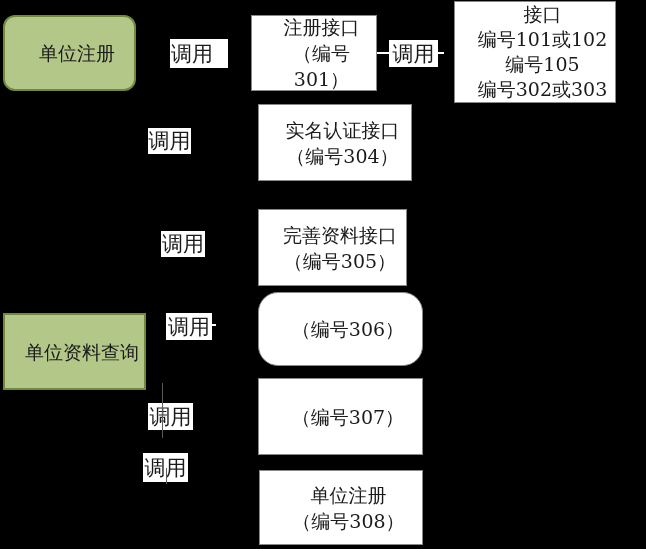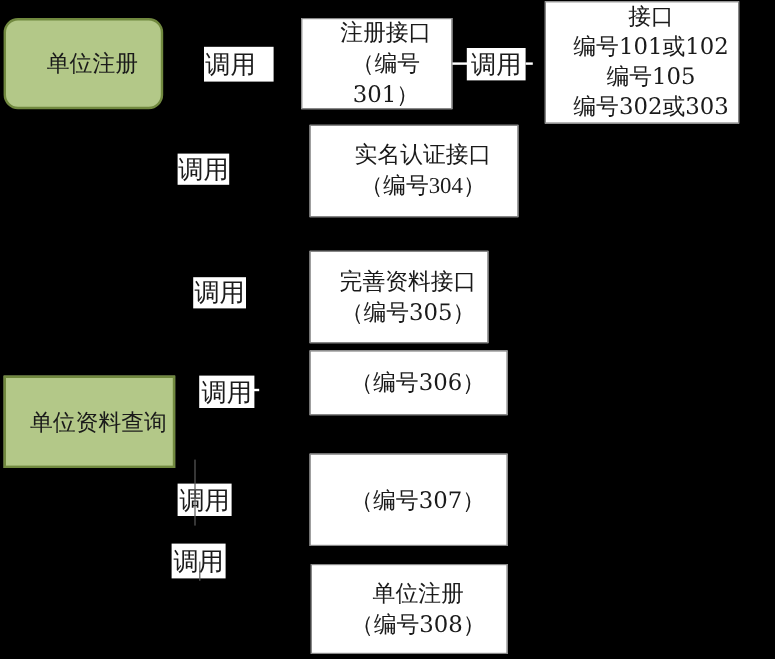--- a/index.html
+++ b/index.html
@@ -43,7 +43,7 @@
   .g3 { left: 3px;   top: 313px; width: 143px; height: 77px; }
 
   .m1 { left: 251px; top: 15px;  width: 126px; height: 76px; }
-  .m2 { left: 258px; top: 104px; width: 174px; height: 77px; font-family: Liberation Serif, serif; }
+  .m2 { left: 258px; top: 104px; width: 154px; height: 77px; }
   .m3 { left: 258px; top: 209px; width: 149px; height: 77px; }
   .m4 { left: 258px; top: 292px; width: 165px; height: 54px; }
   .m5 { left: 258px; top: 378px; width: 165px; height: 77px; }

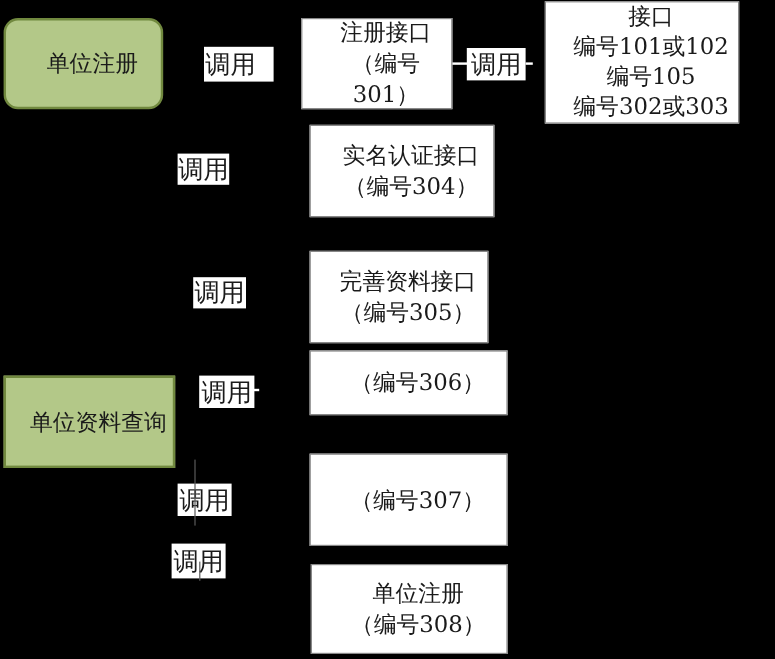--- a/index.html
+++ b/index.html
@@ -45,7 +45,7 @@
   .m1 { left: 251px; top: 15px;  width: 126px; height: 76px; }
   .m2 { left: 258px; top: 104px; width: 154px; height: 77px; }
   .m3 { left: 258px; top: 209px; width: 149px; height: 77px; }
-  .m4 { left: 258px; top: 292px; width: 165px; height: 54px; }
+  .m4 { left: 258px; top: 292px; width: 165px; height: 74px; border-radius: 20px; }
   .m5 { left: 258px; top: 378px; width: 165px; height: 77px; }
   .m6 { left: 259px; top: 470px; width: 164px; height: 75px; }
 

